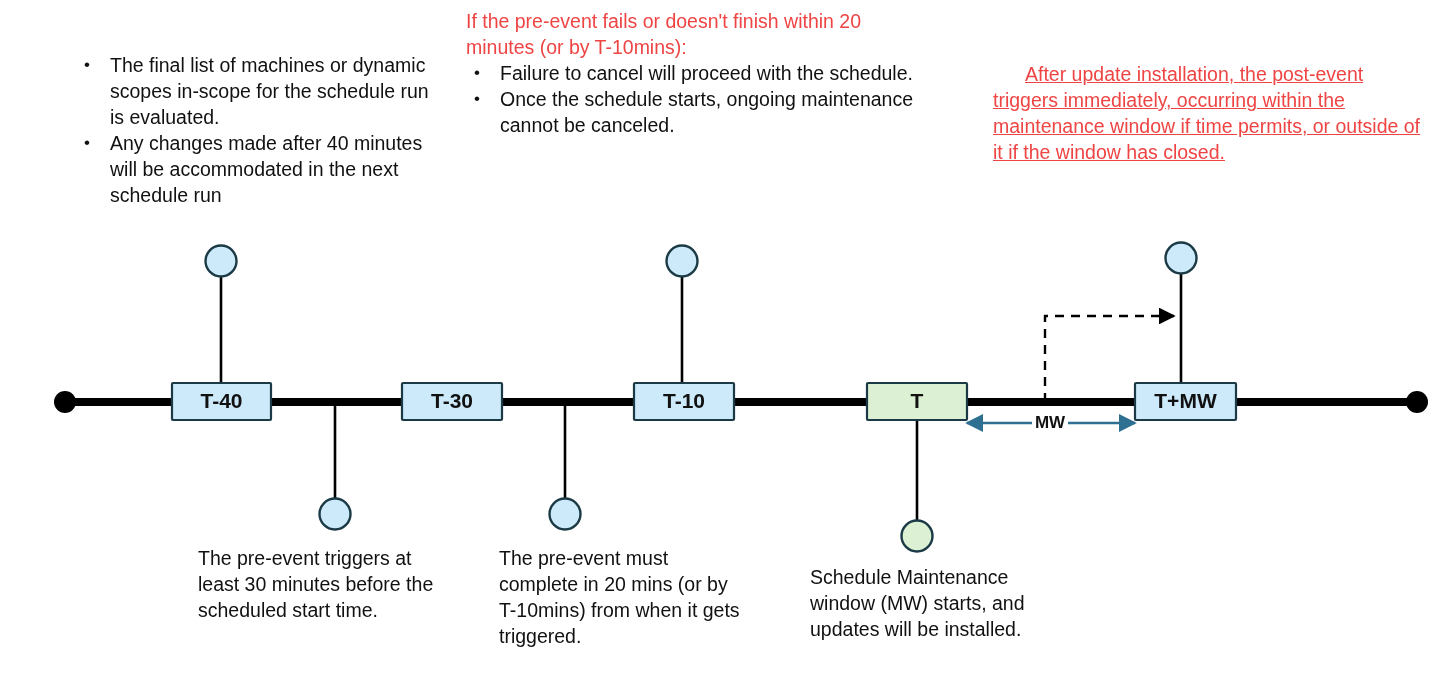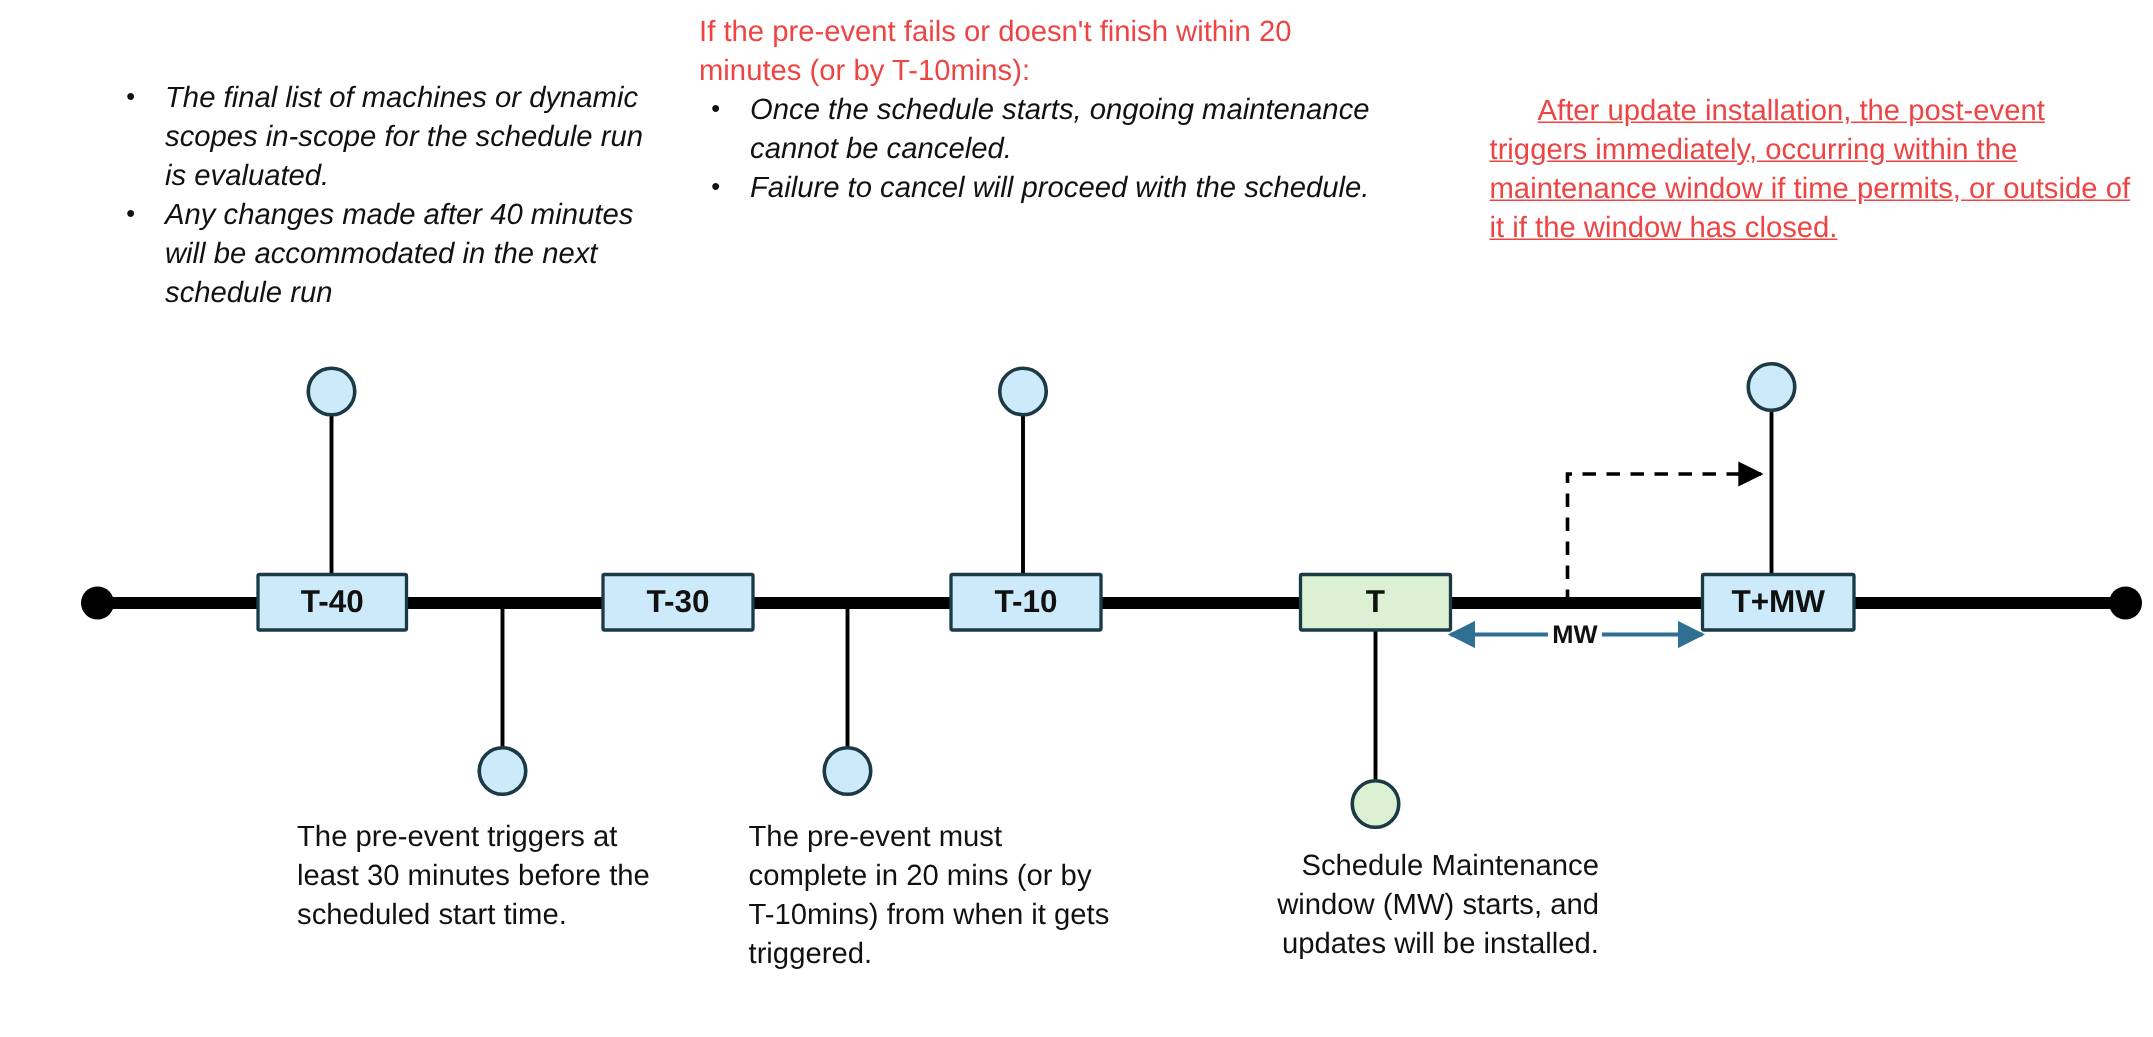--- a/index.html
+++ b/index.html
@@ -23,7 +23,6 @@
     margin: 0;
     padding: 0;
     list-style: none;
-    font-style: italic;
   }
   .bullet-list li {
     position: relative;

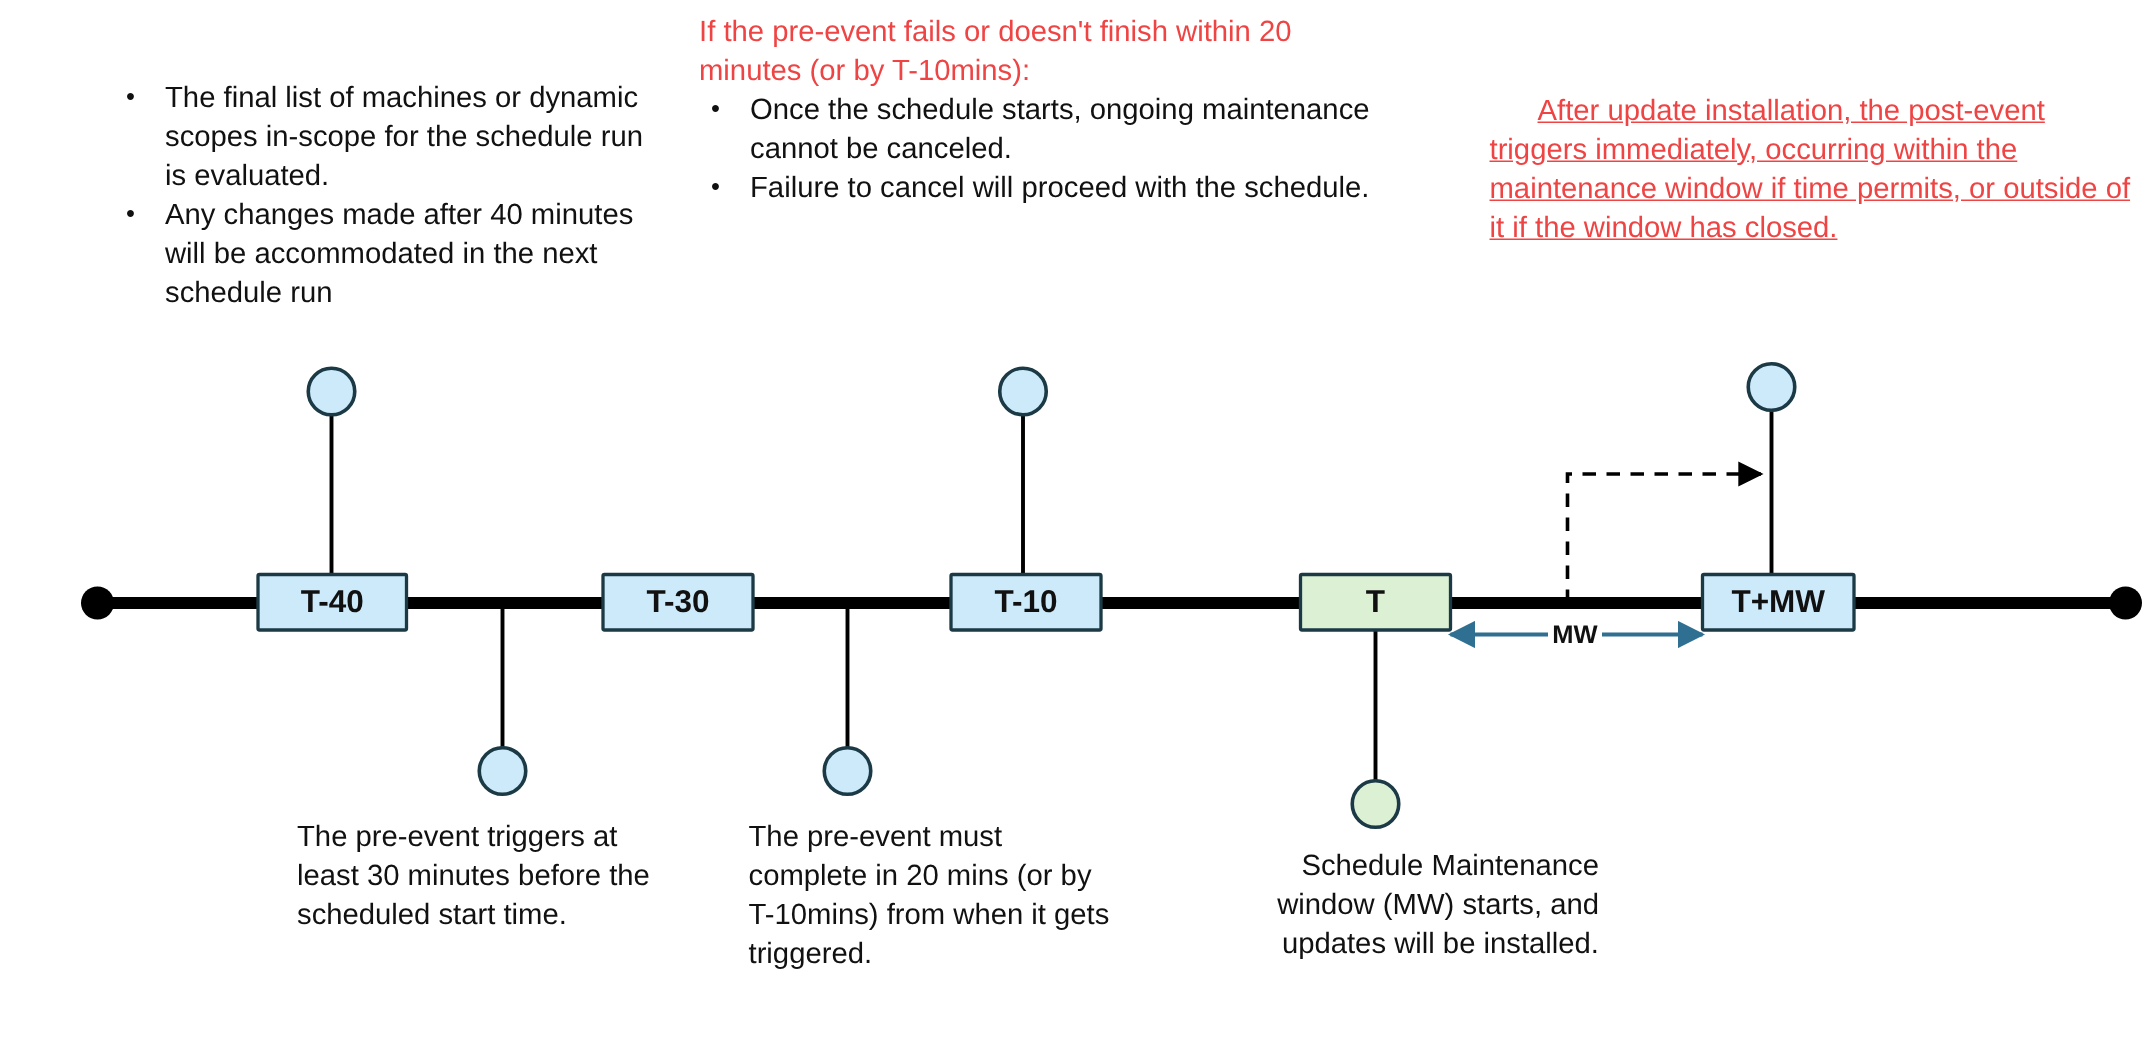--- a/index.html
+++ b/index.html
@@ -90,8 +90,8 @@
 
   <div class="lead" style="left:466px; top:8px; width:448px;">If the pre-event fails or doesn't finish within 20 minutes (or by T-10mins):</div>
   <ul class="bullet-list" style="left:466px; top:60px; width:458px;">
+    <li>Failure to cancel will proceed with the schedule.</li>
     <li>Once the schedule starts, ongoing maintenance cannot be canceled.</li>
-    <li>Failure to cancel will proceed with the schedule.</li>
   </ul>
 
   <div class="lead" style="left:993px; top:61px; width:440px; text-indent:32px;text-decoration:underline;">After update installation, the post-event triggers immediately, occurring within the maintenance window if time permits, or outside of it if the window has closed.</div>

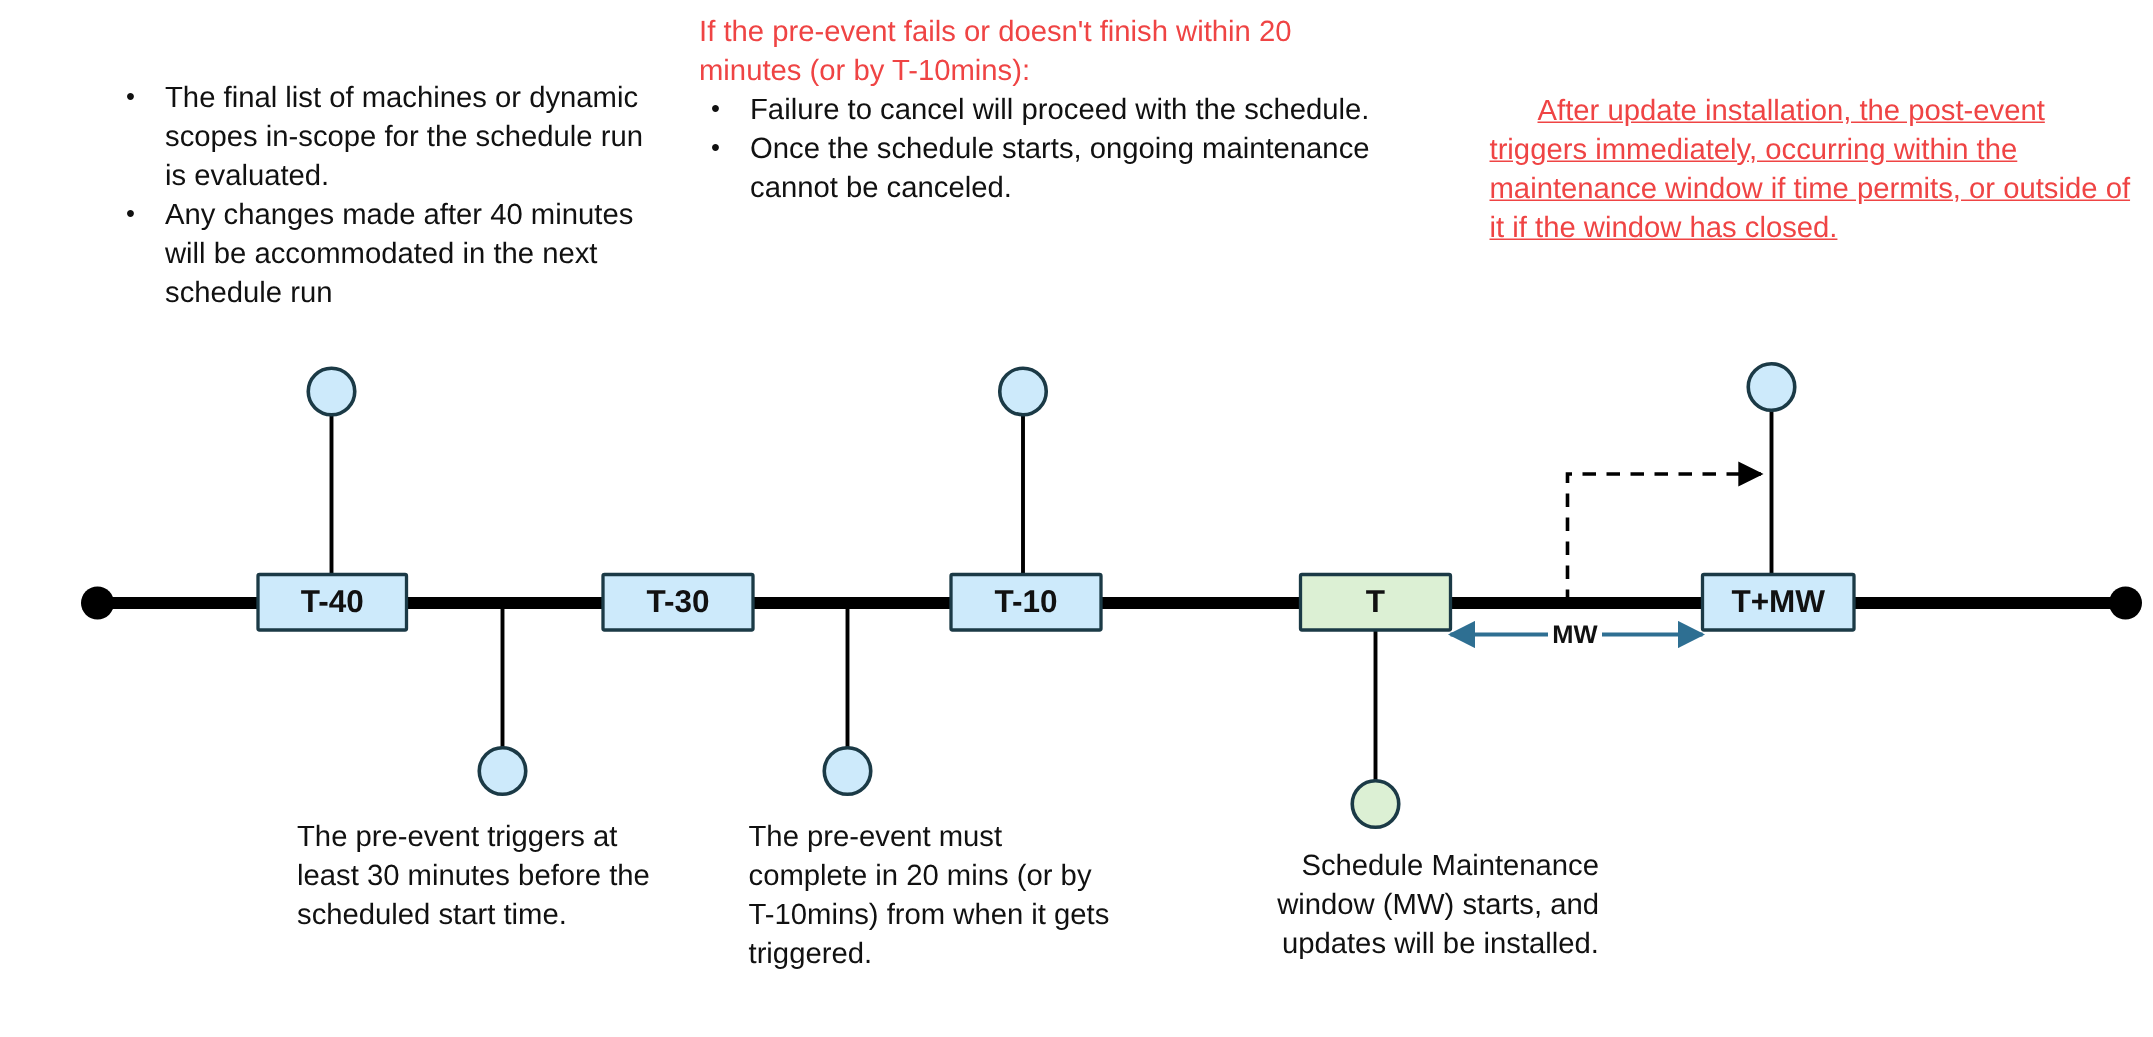--- a/index.html
+++ b/index.html
@@ -76,7 +76,7 @@
     line-height: 26px;
     color: #111111;
   }
-  .cap.center { text-align: right; }
+  .cap.center { text-align: left; }
 </style>
 </head>
 <body>

